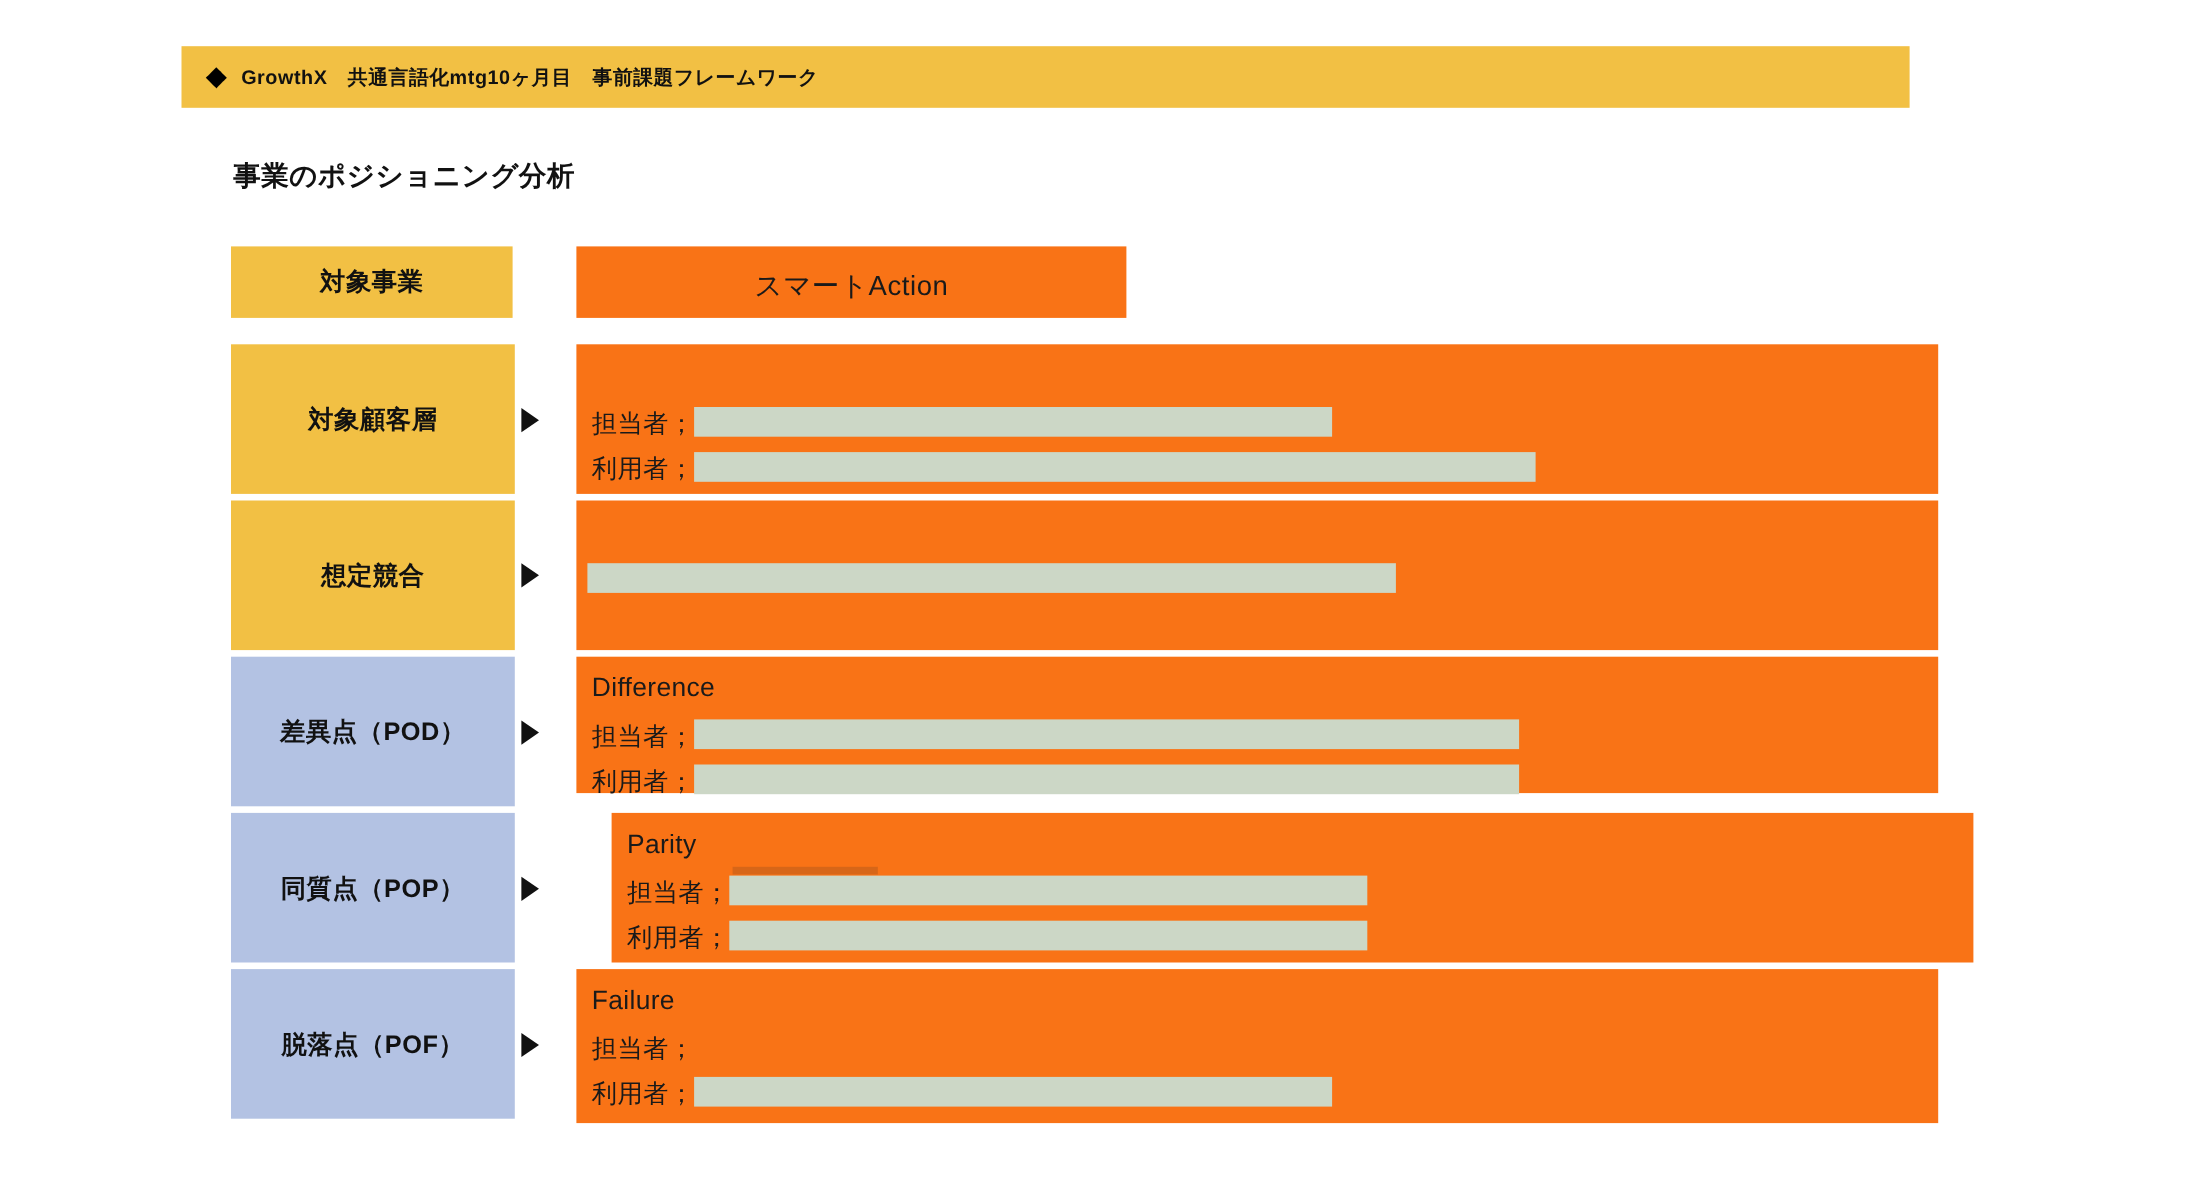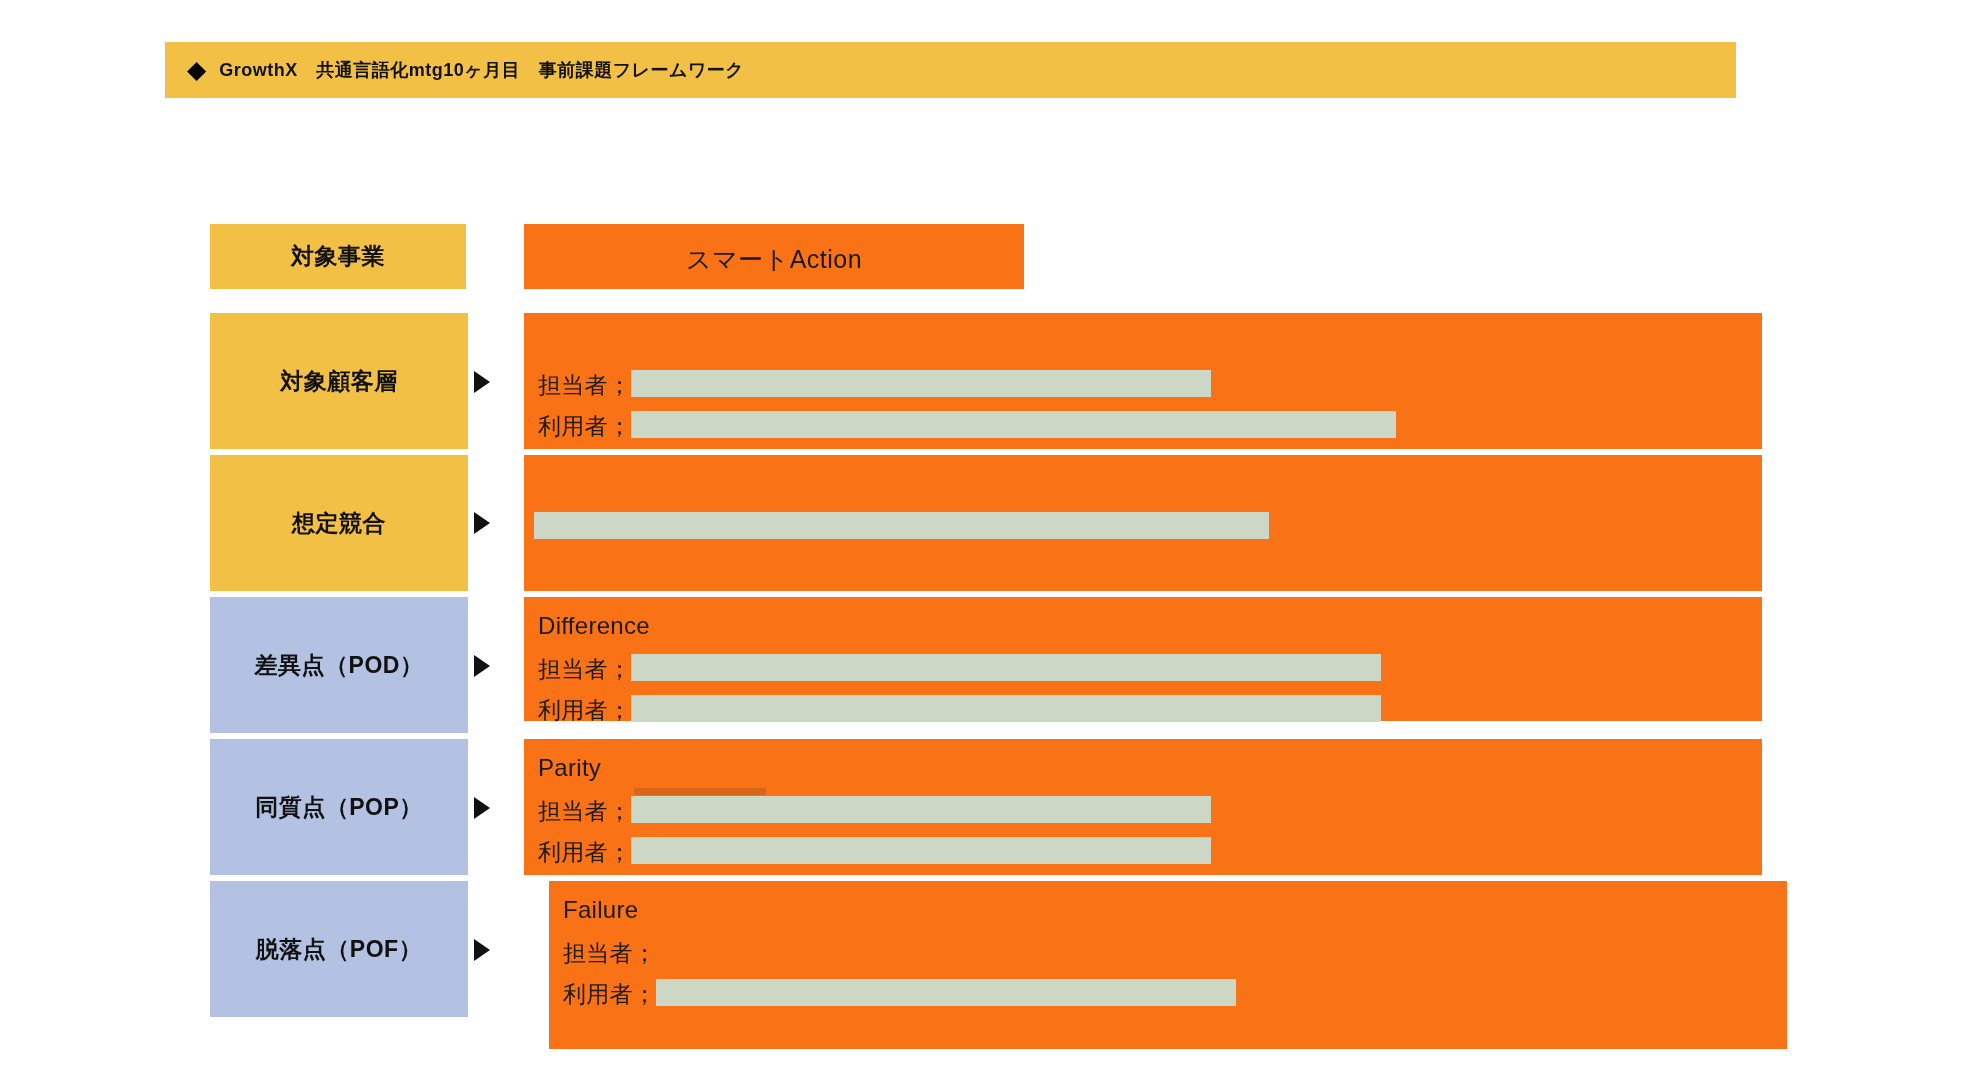--- a/index.html
+++ b/index.html
@@ -168,6 +168,7 @@
     <span class="title-text">GrowthX　共通言語化mtg10ヶ月目　事前課題フレームワーク</span>
   </div>
 
+  <div class="section-heading">事業のポジショニング分析</div>
 
   <div class="matrix">
 

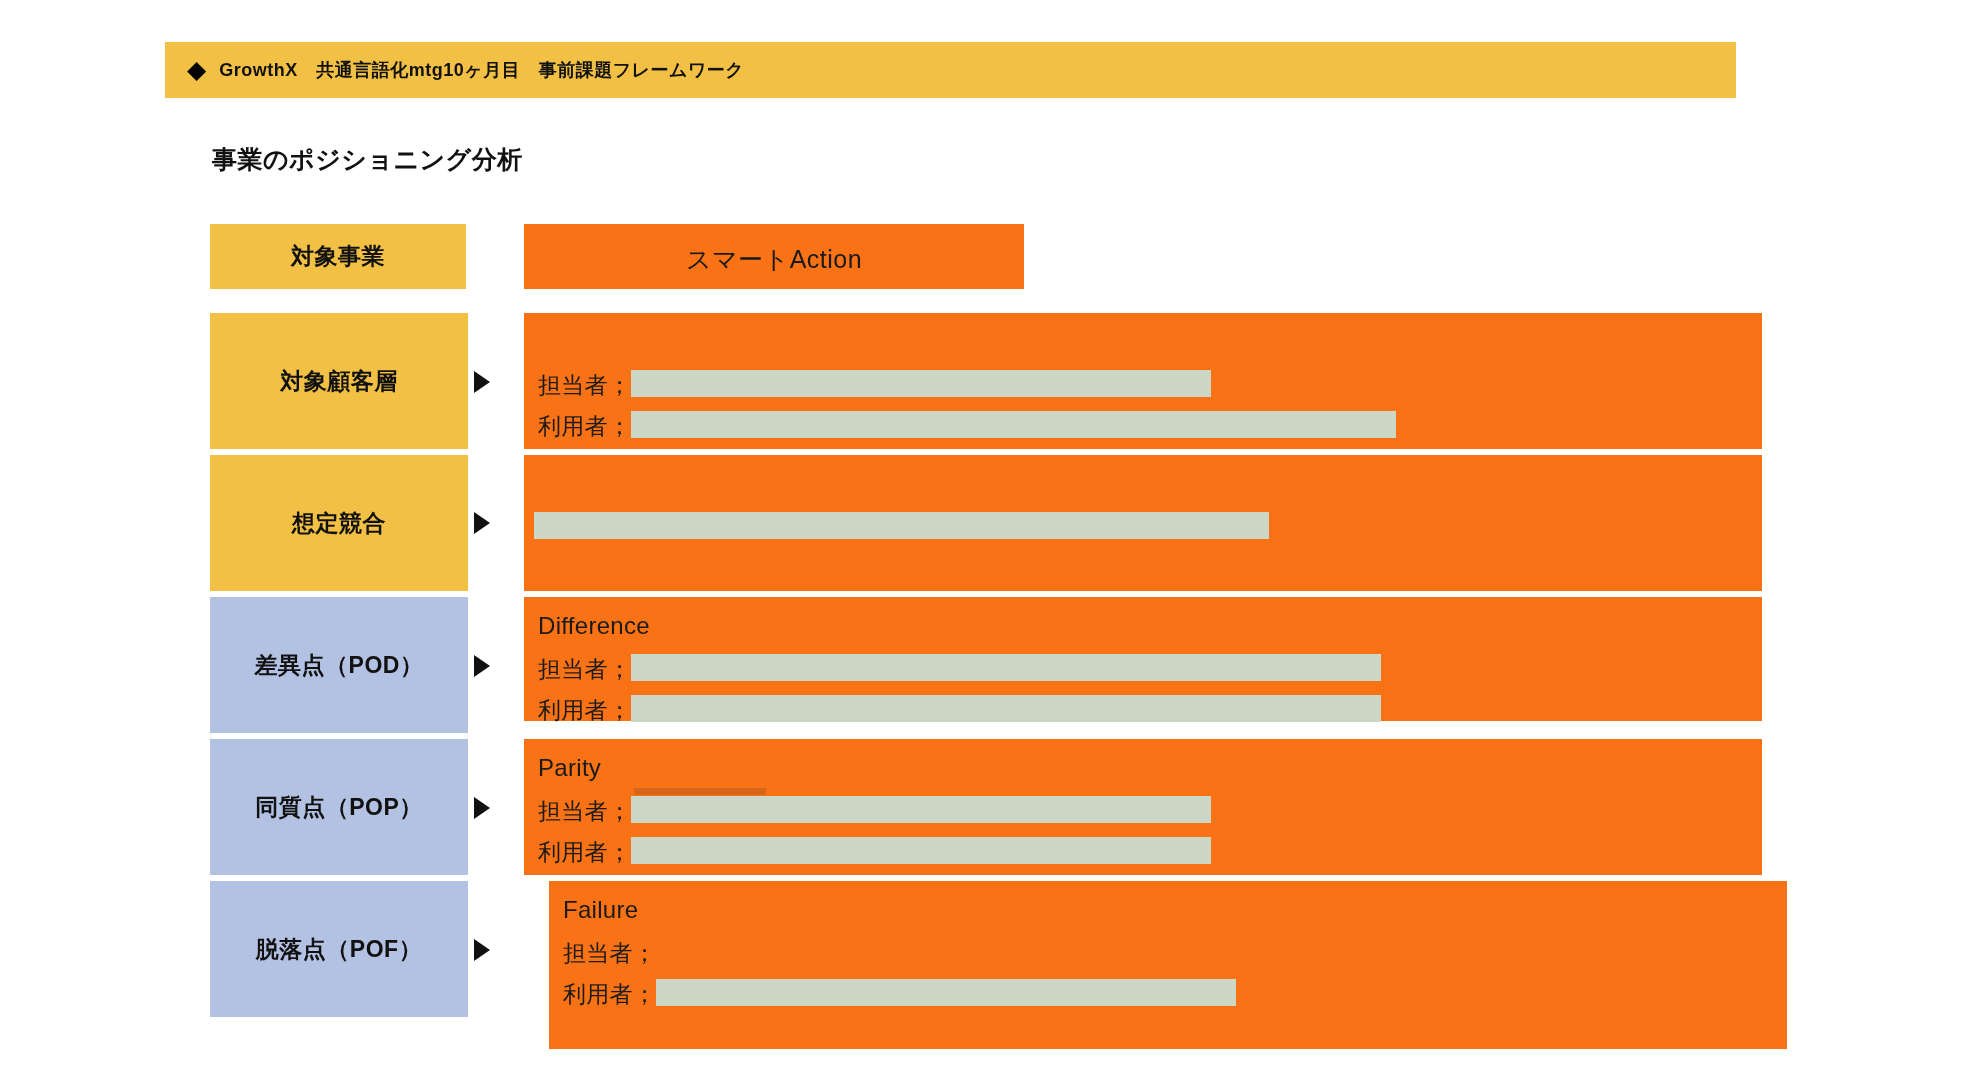--- a/index.html
+++ b/index.html
@@ -231,7 +231,7 @@
         <span>同質点（POP）</span>
       </div>
       <div class="arrow-marker" style="top:797px;"></div>
-      <div class="content-cell" style="top:739px; width:1238px; height:136px;">
+      <div class="content-cell" style="top:739px; width:1238px; height:136px;margin-left:32px;">
         <div class="eng-label" style="top:15px;">Parity</div>
         <div class="redaction-ghost" style="left:110px; top:49px; width:132px;"></div>
         <div class="field-line" style="top:57px;">

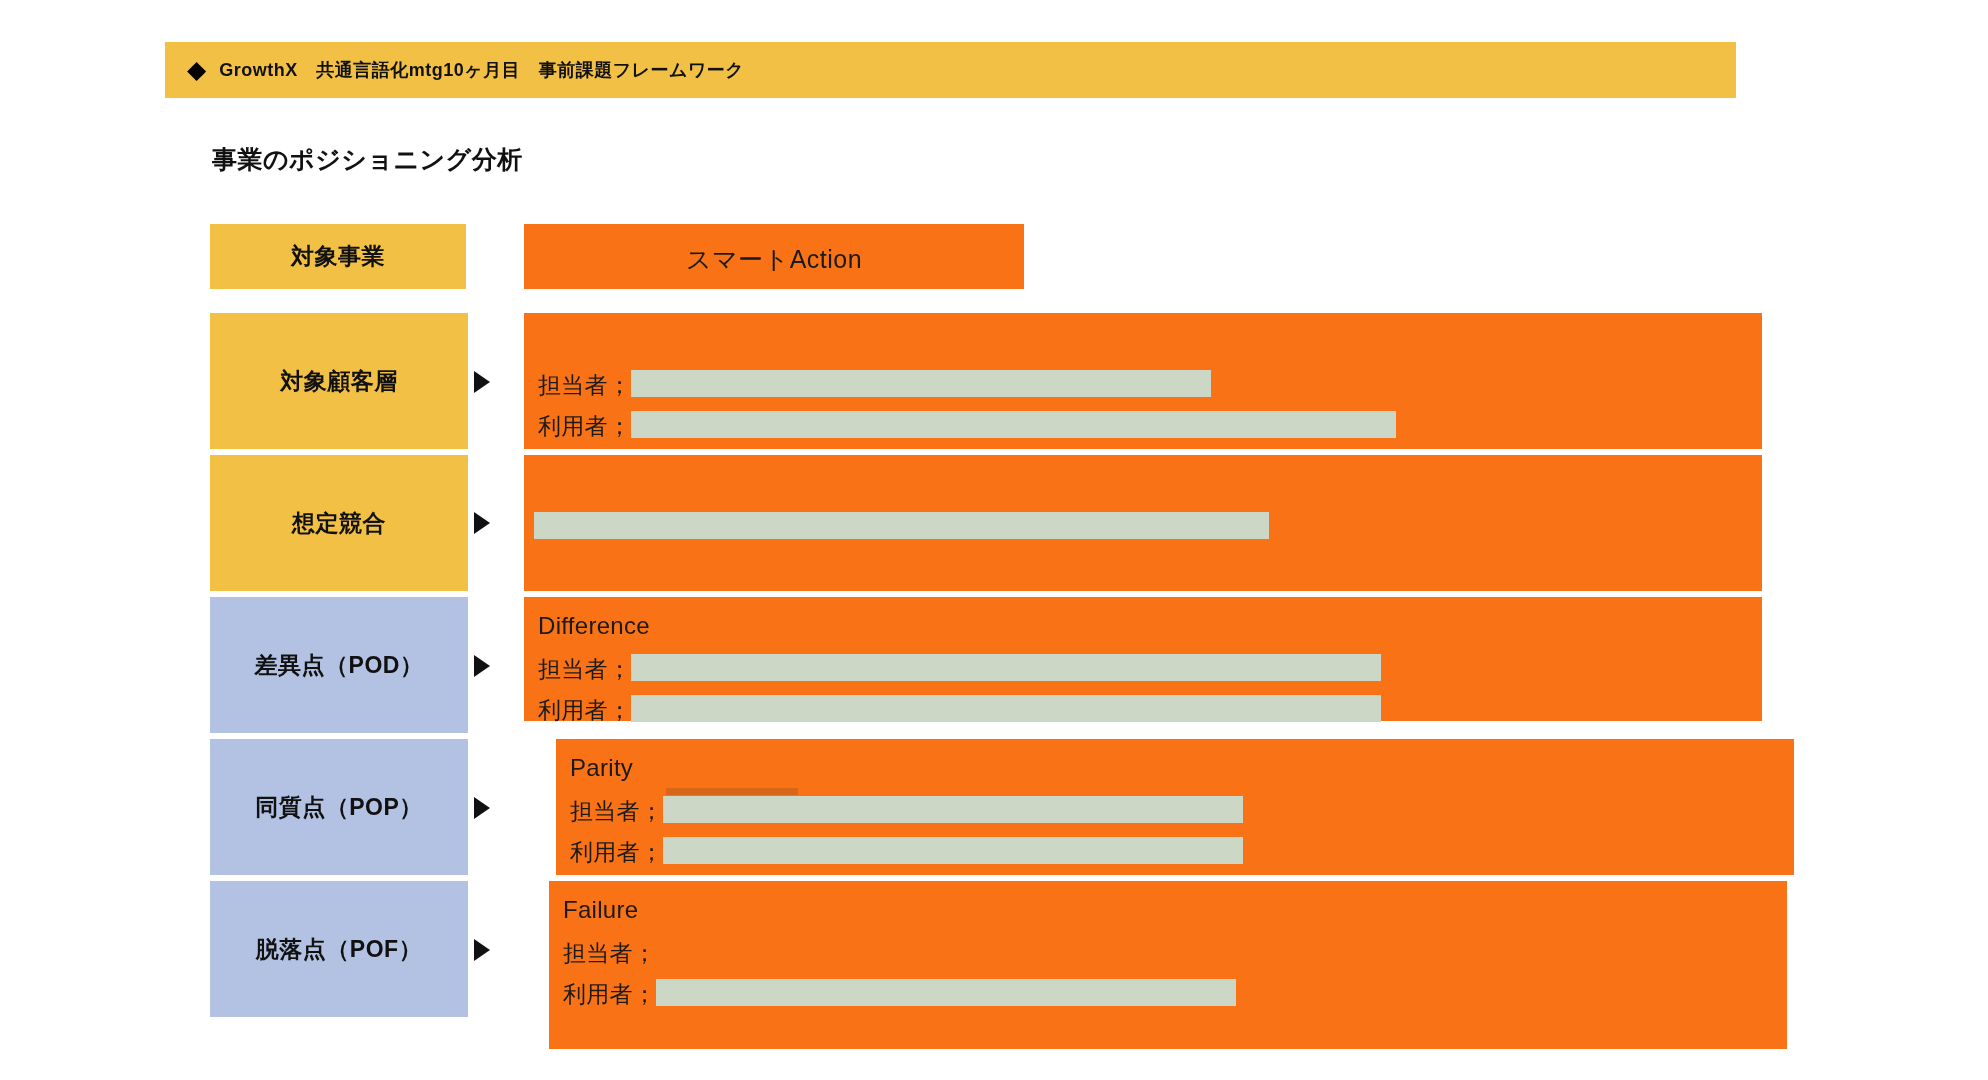--- a/index.html
+++ b/index.html
@@ -250,7 +250,7 @@
         <span>脱落点（POF）</span>
       </div>
       <div class="arrow-marker" style="top:939px;"></div>
-      <div class="content-cell" style="top:881px; width:1238px; height:168px;margin-left:25px;">
+      <div class="content-cell" style="top:881px; width:1238px; height:140px;">
         <div class="eng-label" style="top:15px;">Failure</div>
         <div class="field-line" style="top:57px;">
           <span class="field-key">担当者；</span>

